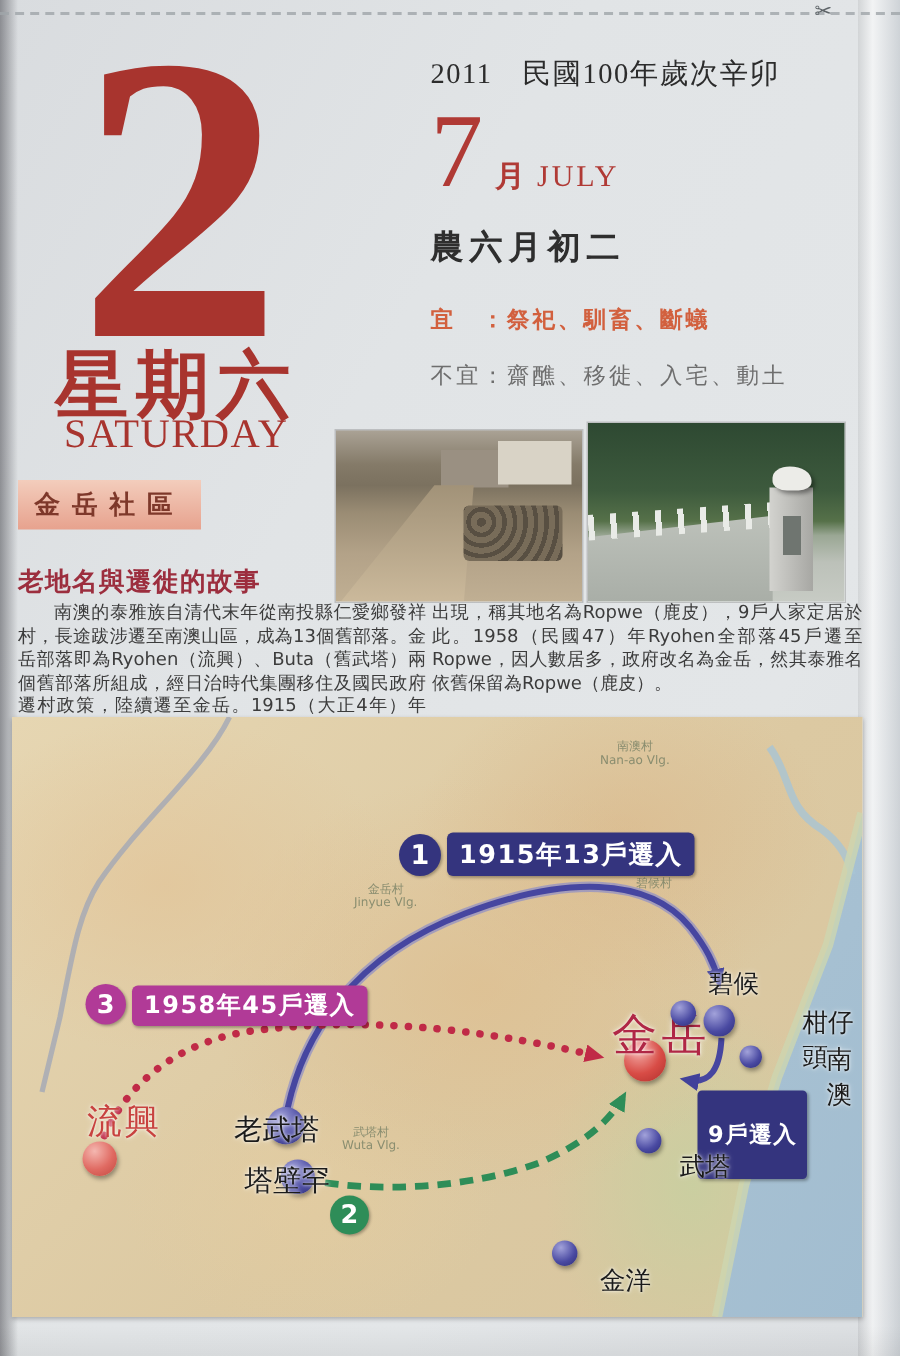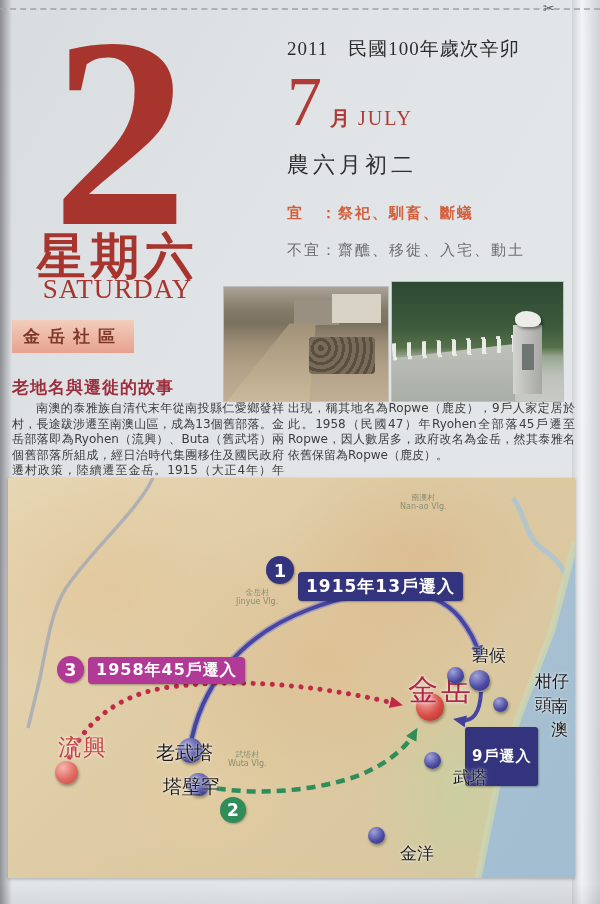--- a/index.html
+++ b/index.html
@@ -41,7 +41,7 @@
   .monthzh{font-family:"Liberation Serif","DejaVu Serif",serif;font-size:20px;font-weight:bold;}
   .monthen{font-family:"Liberation Serif","DejaVu Serif",serif;font-size:20px;letter-spacing:2px;}
   .lunar{left:287px;top:150px;font-family:"Liberation Serif","DejaVu Serif",serif;
-    font-size:22px;font-weight:normal;letter-spacing:4px;color:#2e2e2e;}
+    font-size:22px;font-weight:bold;letter-spacing:4px;color:#2e2e2e;}
   .suitline{left:287px;top:204px;font-size:15px;font-weight:bold;letter-spacing:2px;color:#d2603e;}
   .unsuitline{left:287px;top:241px;font-size:15px;letter-spacing:2px;color:#6e6e6e;}
 

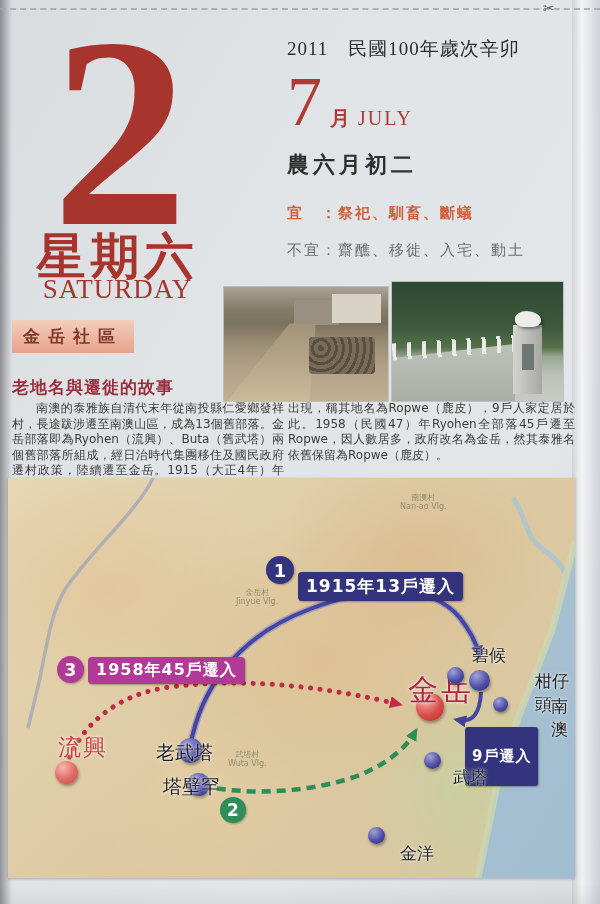--- a/index.html
+++ b/index.html
@@ -195,7 +195,7 @@
   </svg>
 
   <div class="rl-circle navy" style="left:258px;top:78px;width:28px;height:28px;font-size:18px;">1</div>
-  <div class="rl-box navy" style="left:290px;top:77px;font-size:17px;margin-top:17px;">1915年13戶遷入</div>
+  <div class="rl-box navy" style="left:290px;top:77px;font-size:17px;">1915年13戶遷入</div>
 
   <div class="rl-circle magenta" style="left:49px;top:178px;width:27px;height:27px;font-size:17px;">3</div>
   <div class="rl-box magenta" style="left:80px;top:179px;font-size:16px;">1958年45戶遷入</div>

